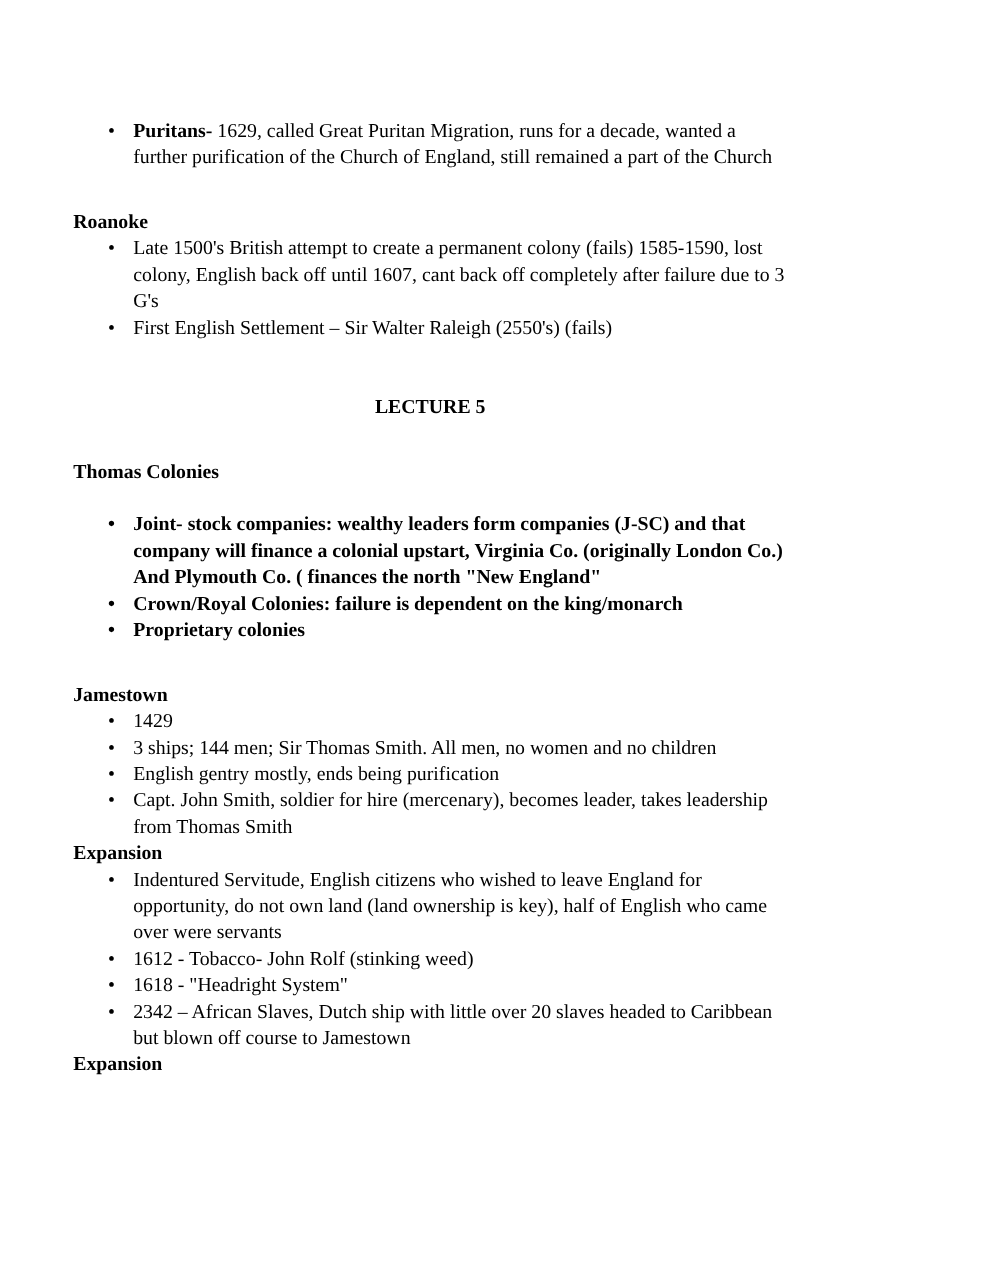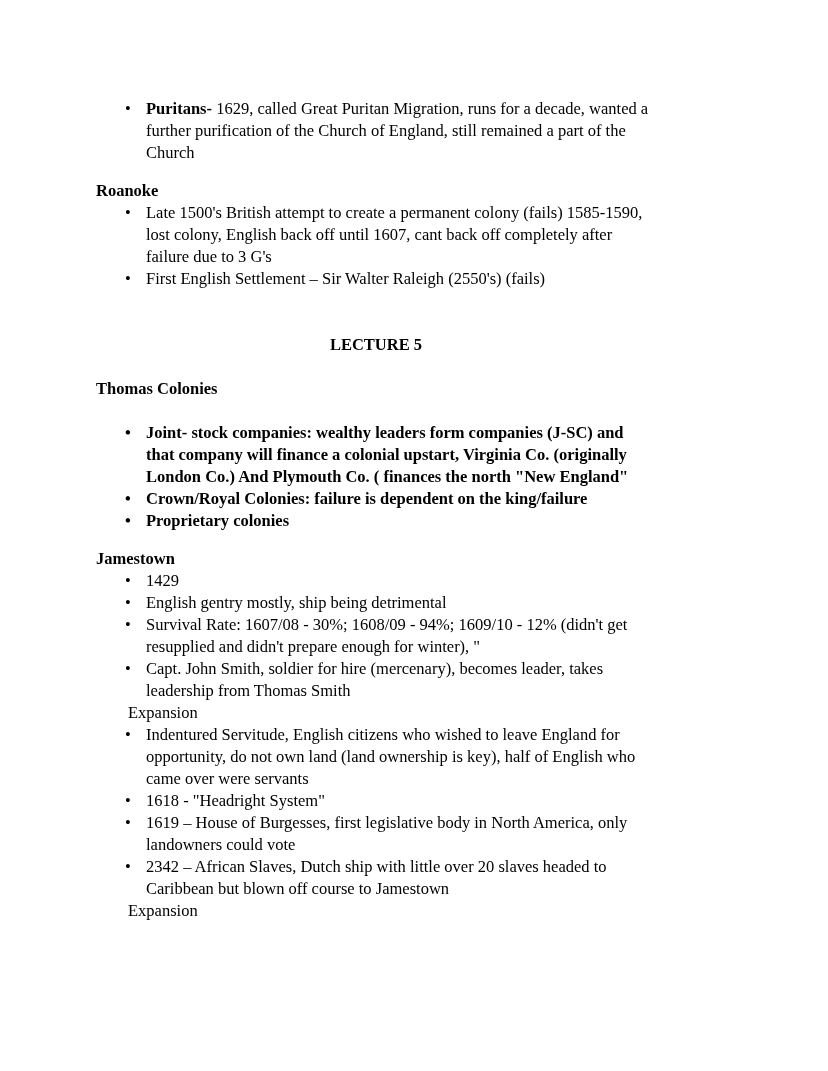--- a/index.html
+++ b/index.html
@@ -17,7 +17,7 @@
     box-sizing: border-box;
     width: 760px;
     height: 1071px;
-    padding: 98px 104px 0 96px;
+    padding: 98px 104px 0 61px;
   }
   p { margin: 0; }
   .h { font-weight: bold; margin-top: 16px; }

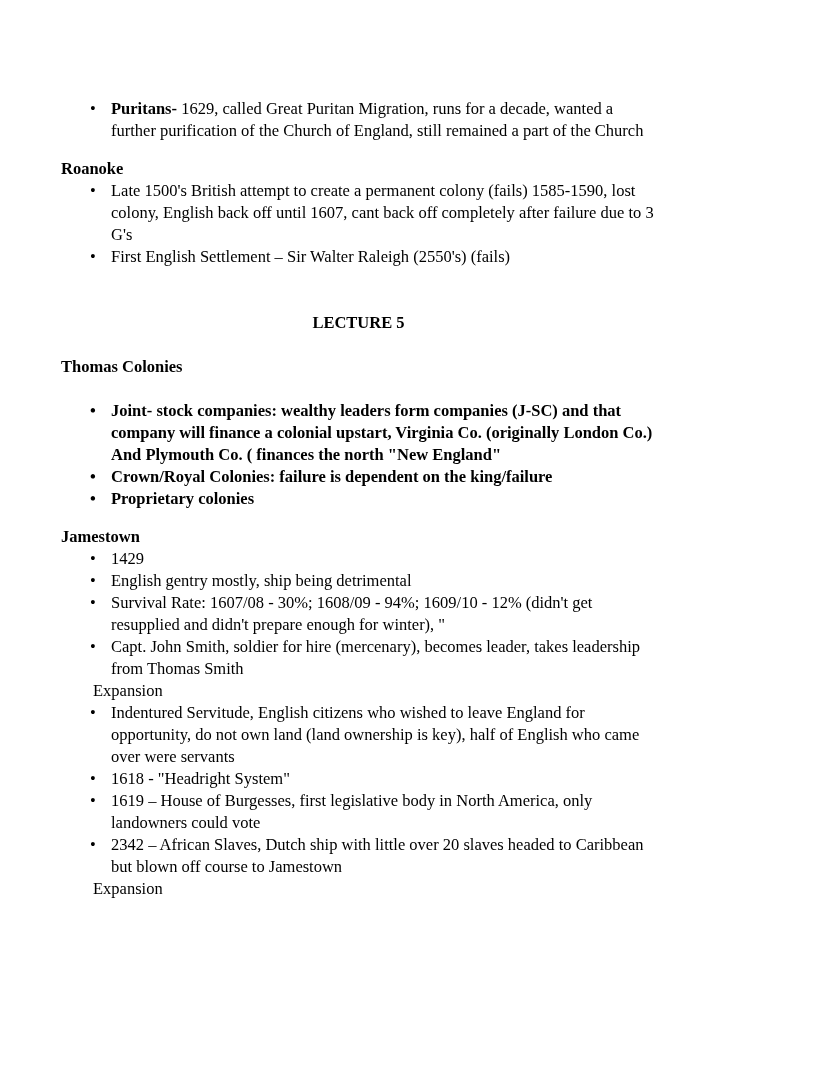--- a/index.html
+++ b/index.html
@@ -20,7 +20,7 @@
     padding: 98px 104px 0 61px;
   }
   p { margin: 0; }
-  .h { font-weight: bold; margin-top: 16px; }
+  .h { font-weight: bold; margin-top: 32px; }
   .h0 { font-weight: normal; margin-top: 0; margin-left: 32px; }
   .center-h { font-weight: bold; text-align: center; margin: 44px 0 22px 0; }
   ul {

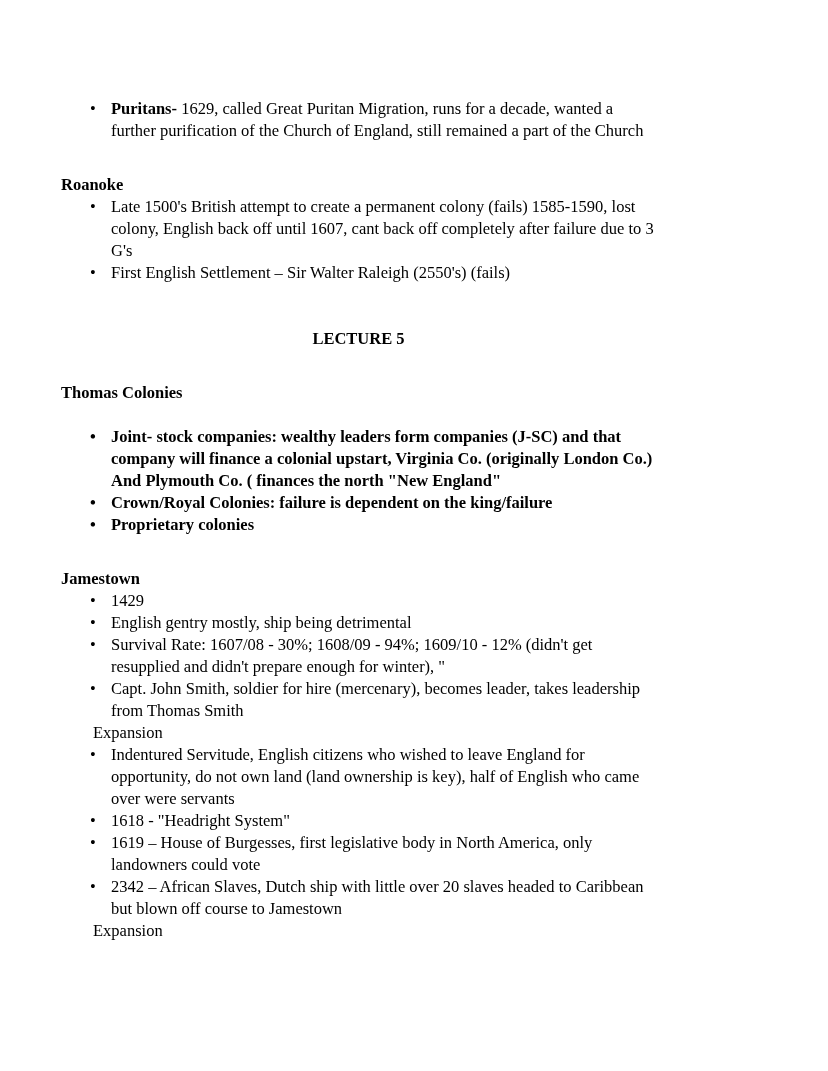--- a/index.html
+++ b/index.html
@@ -62,7 +62,7 @@
   <p class="h">Thomas Colonies</p>
   <ul class="gap">
     <li class="bold"><span>Joint- stock companies: wealthy leaders form companies (J-SC) and that company will finance a colonial upstart, Virginia Co. (originally London Co.) And Plymouth Co. ( finances the north "New England"</span></li>
-    <li class="bold"><span>Crown/Royal Colonies: failure is dependent on the king/failure</span></li>
+    <li class="bold"><span>Crown/Royal Colonies: failure is dependent on the king/monarch</span></li>
     <li class="bold"><span>Proprietary colonies</span></li>
   </ul>
 

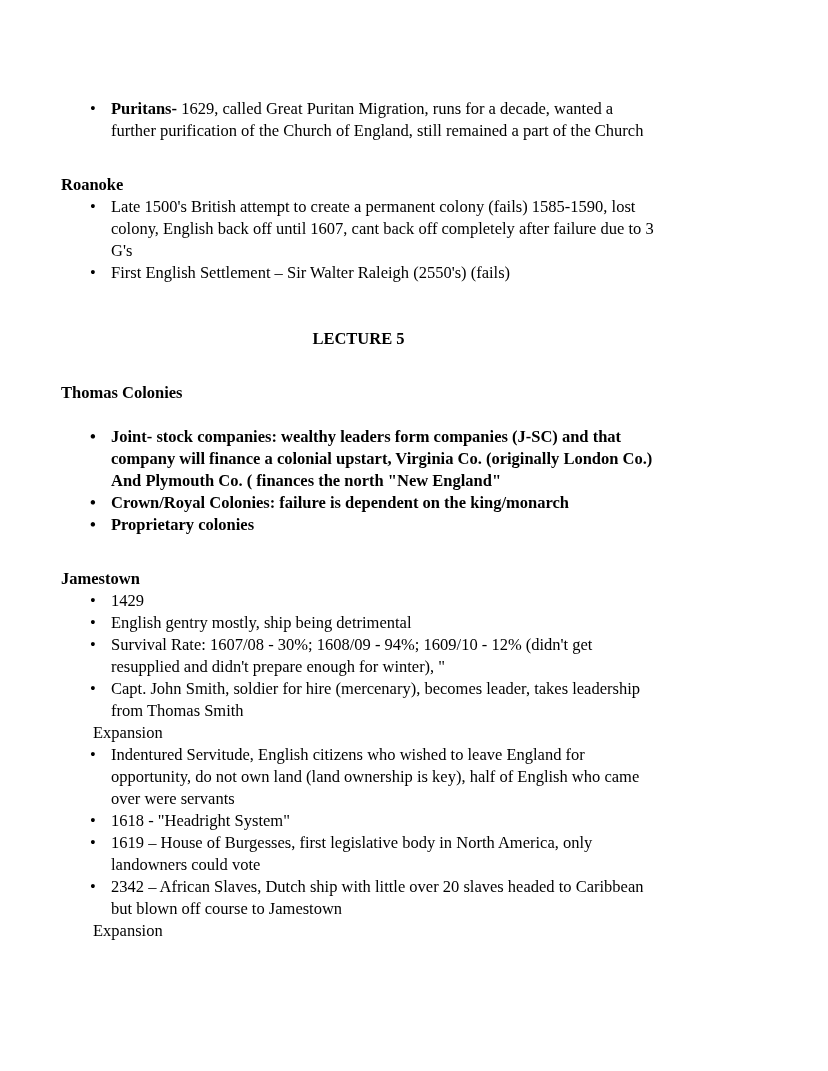--- a/index.html
+++ b/index.html
@@ -69,6 +69,7 @@
   <p class="h">Jamestown</p>
   <ul>
     <li><span>1429</span></li>
+    <li><span>3 ships; 144 men; Sir Thomas Smith. All men, no women and no children</span></li>
     <li><span>English gentry mostly, ship being detrimental</span></li>
     <li><span>Survival Rate: 1607/08 - 30%; 1608/09 - 94%; 1609/10 - 12% (didn't get resupplied and didn't prepare enough for winter), "</span></li>
     <li><span>Capt. John Smith, soldier for hire (mercenary), becomes leader, takes leadership from Thomas Smith</span></li>

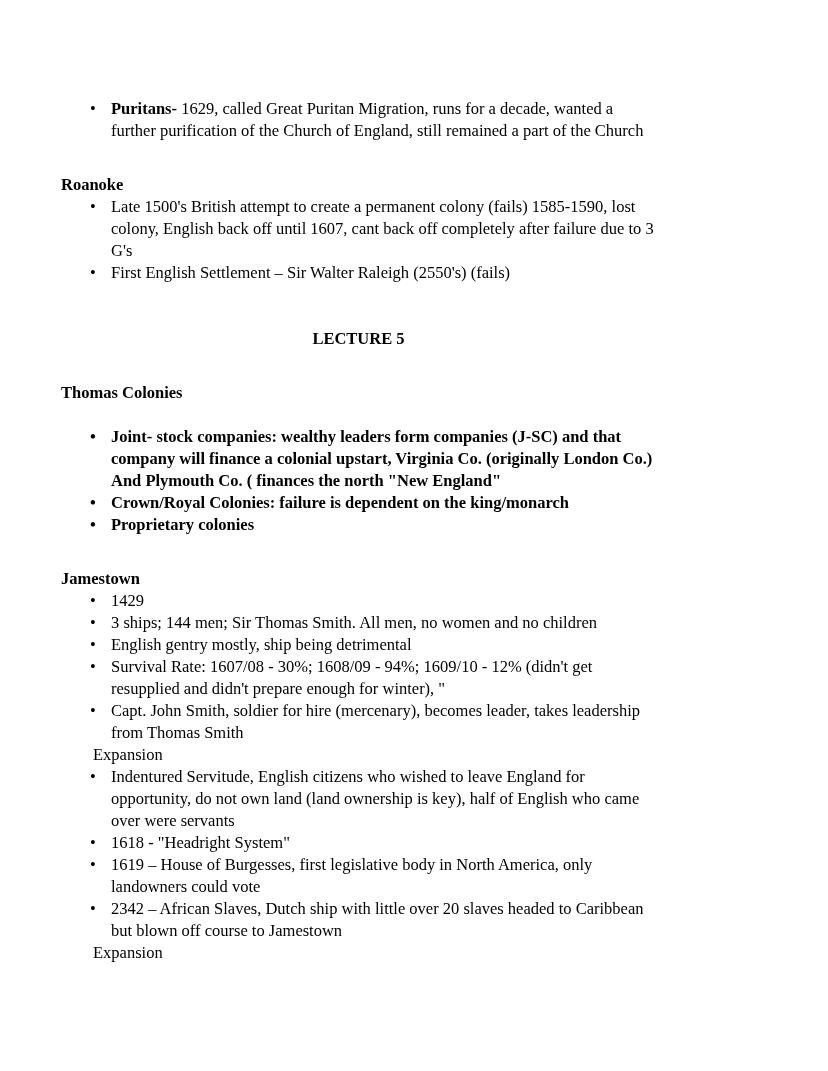--- a/index.html
+++ b/index.html
@@ -70,7 +70,7 @@
   <ul>
     <li><span>1429</span></li>
     <li><span>3 ships; 144 men; Sir Thomas Smith. All men, no women and no children</span></li>
-    <li><span>English gentry mostly, ship being detrimental</span></li>
+    <li><span>English gentry mostly, ends being purification</span></li>
     <li><span>Survival Rate: 1607/08 - 30%; 1608/09 - 94%; 1609/10 - 12% (didn't get resupplied and didn't prepare enough for winter), "</span></li>
     <li><span>Capt. John Smith, soldier for hire (mercenary), becomes leader, takes leadership from Thomas Smith</span></li>
   </ul>

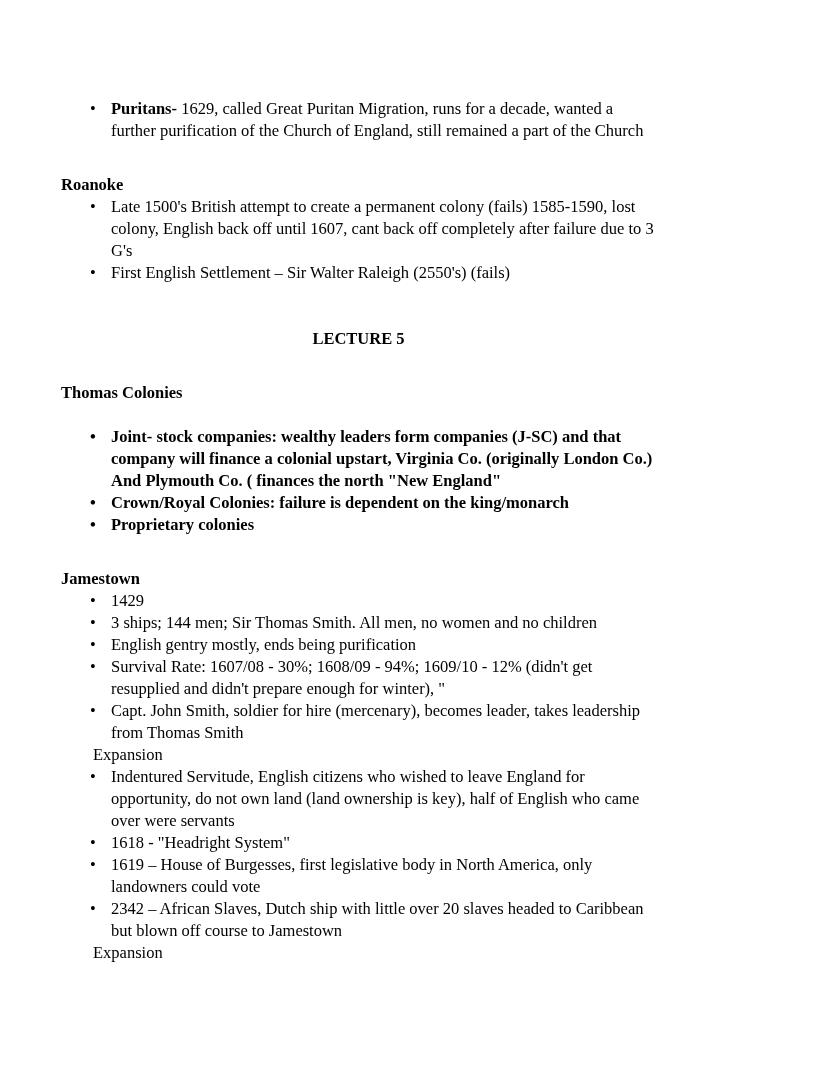--- a/index.html
+++ b/index.html
@@ -71,7 +71,6 @@
     <li><span>1429</span></li>
     <li><span>3 ships; 144 men; Sir Thomas Smith. All men, no women and no children</span></li>
     <li><span>English gentry mostly, ends being purification</span></li>
-    <li><span>Survival Rate: 1607/08 - 30%; 1608/09 - 94%; 1609/10 - 12% (didn't get resupplied and didn't prepare enough for winter), "</span></li>
     <li><span>Capt. John Smith, soldier for hire (mercenary), becomes leader, takes leadership from Thomas Smith</span></li>
   </ul>
 

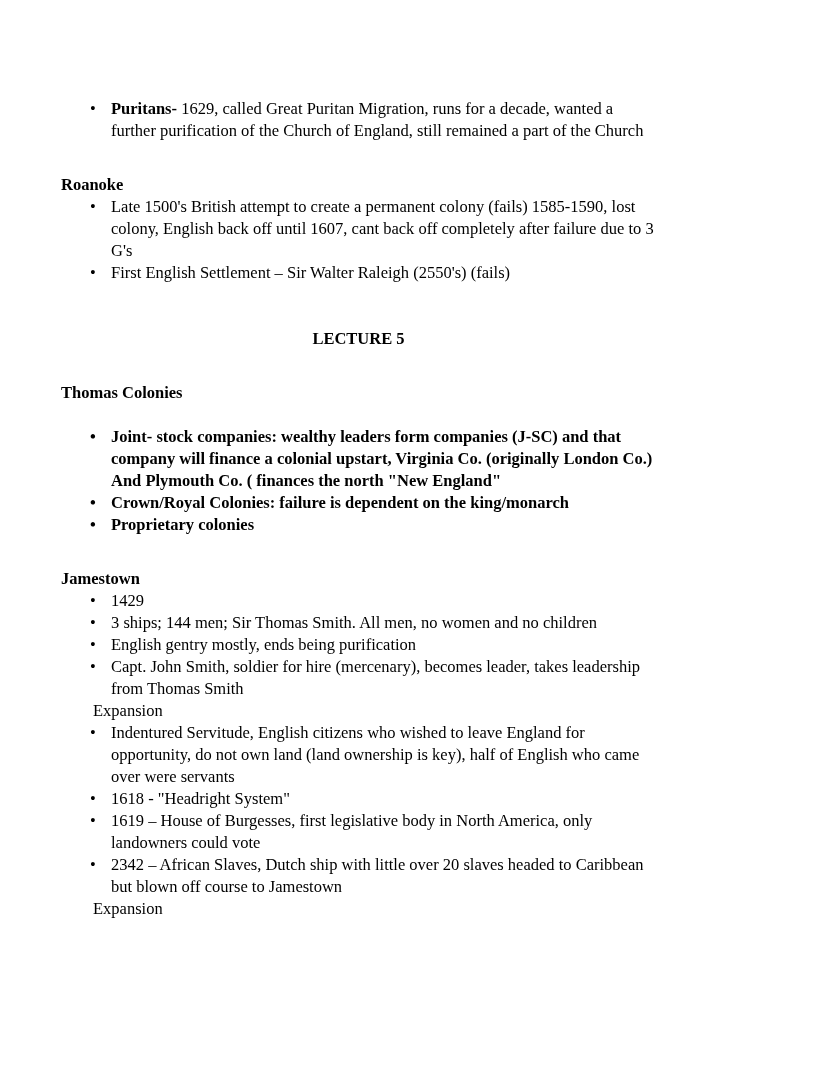--- a/index.html
+++ b/index.html
@@ -21,7 +21,7 @@
   }
   p { margin: 0; }
   .h { font-weight: bold; margin-top: 32px; }
-  .h0 { font-weight: normal; margin-top: 0; margin-left: 32px; }
+  .h0 { font-weight: bold; margin-top: 0; }
   .center-h { font-weight: bold; text-align: center; margin: 44px 0 22px 0; }
   ul {
     list-style: none;

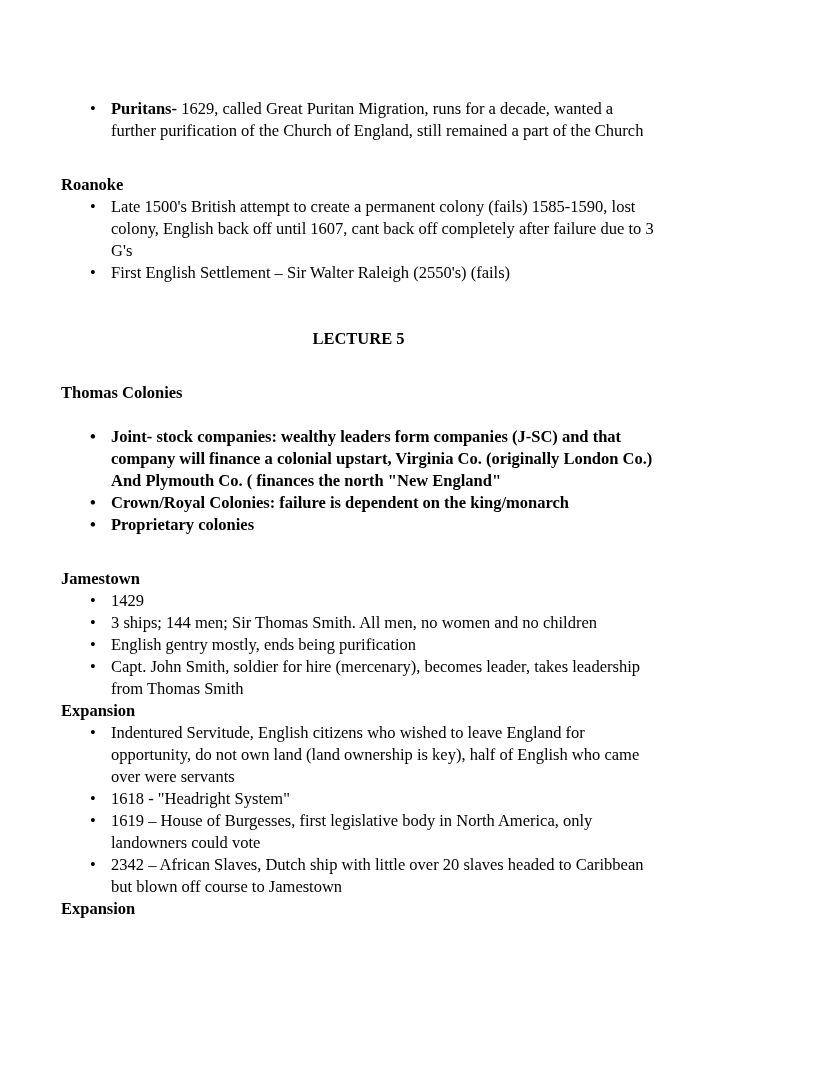--- a/index.html
+++ b/index.html
@@ -77,6 +77,7 @@
   <p class="h0">Expansion</p>
   <ul>
     <li><span>Indentured Servitude, English citizens who wished to leave England for opportunity, do not own land (land ownership is key), half of English who came over were servants</span></li>
+    <li><span>1612 - Tobacco- John Rolf (stinking weed)</span></li>
     <li><span>1618 - "Headright System"</span></li>
     <li><span>1619 – House of Burgesses, first legislative body in North America, only landowners could vote</span></li>
     <li><span>2342 – African Slaves, Dutch ship with little over 20 slaves headed to Caribbean but blown off course to Jamestown</span></li>

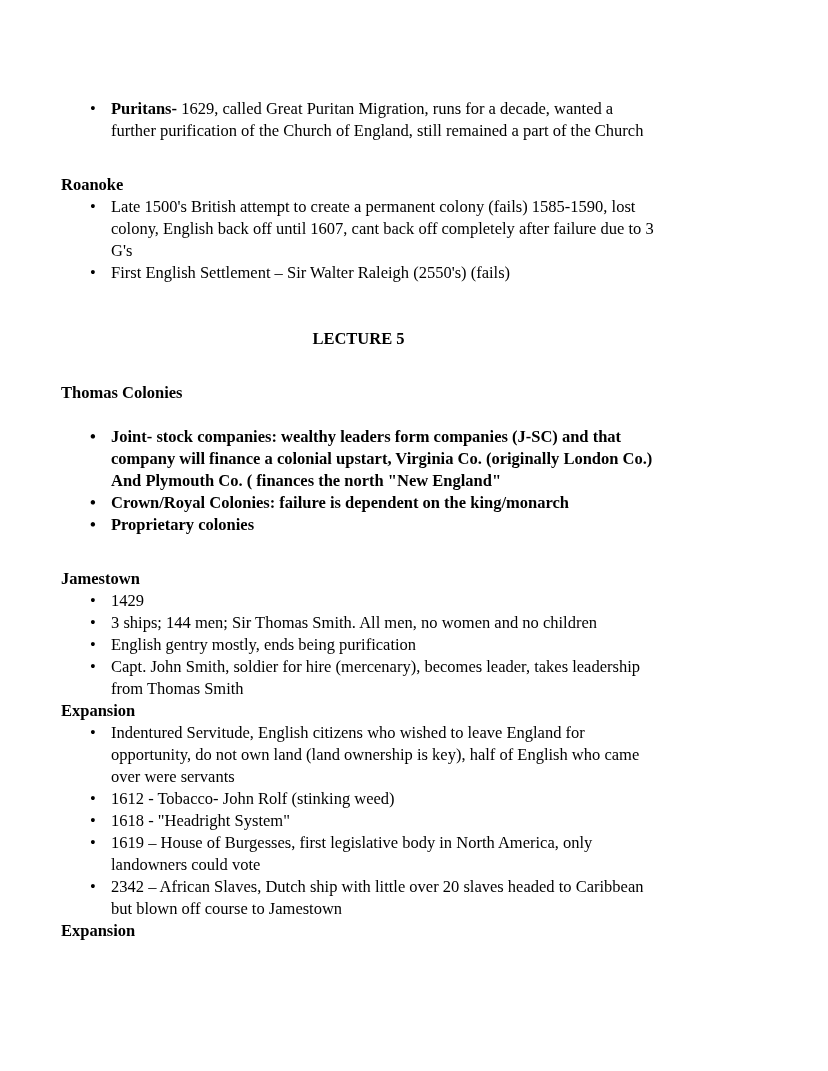--- a/index.html
+++ b/index.html
@@ -79,7 +79,6 @@
     <li><span>Indentured Servitude, English citizens who wished to leave England for opportunity, do not own land (land ownership is key), half of English who came over were servants</span></li>
     <li><span>1612 - Tobacco- John Rolf (stinking weed)</span></li>
     <li><span>1618 - "Headright System"</span></li>
-    <li><span>1619 – House of Burgesses, first legislative body in North America, only landowners could vote</span></li>
     <li><span>2342 – African Slaves, Dutch ship with little over 20 slaves headed to Caribbean but blown off course to Jamestown</span></li>
   </ul>
 

